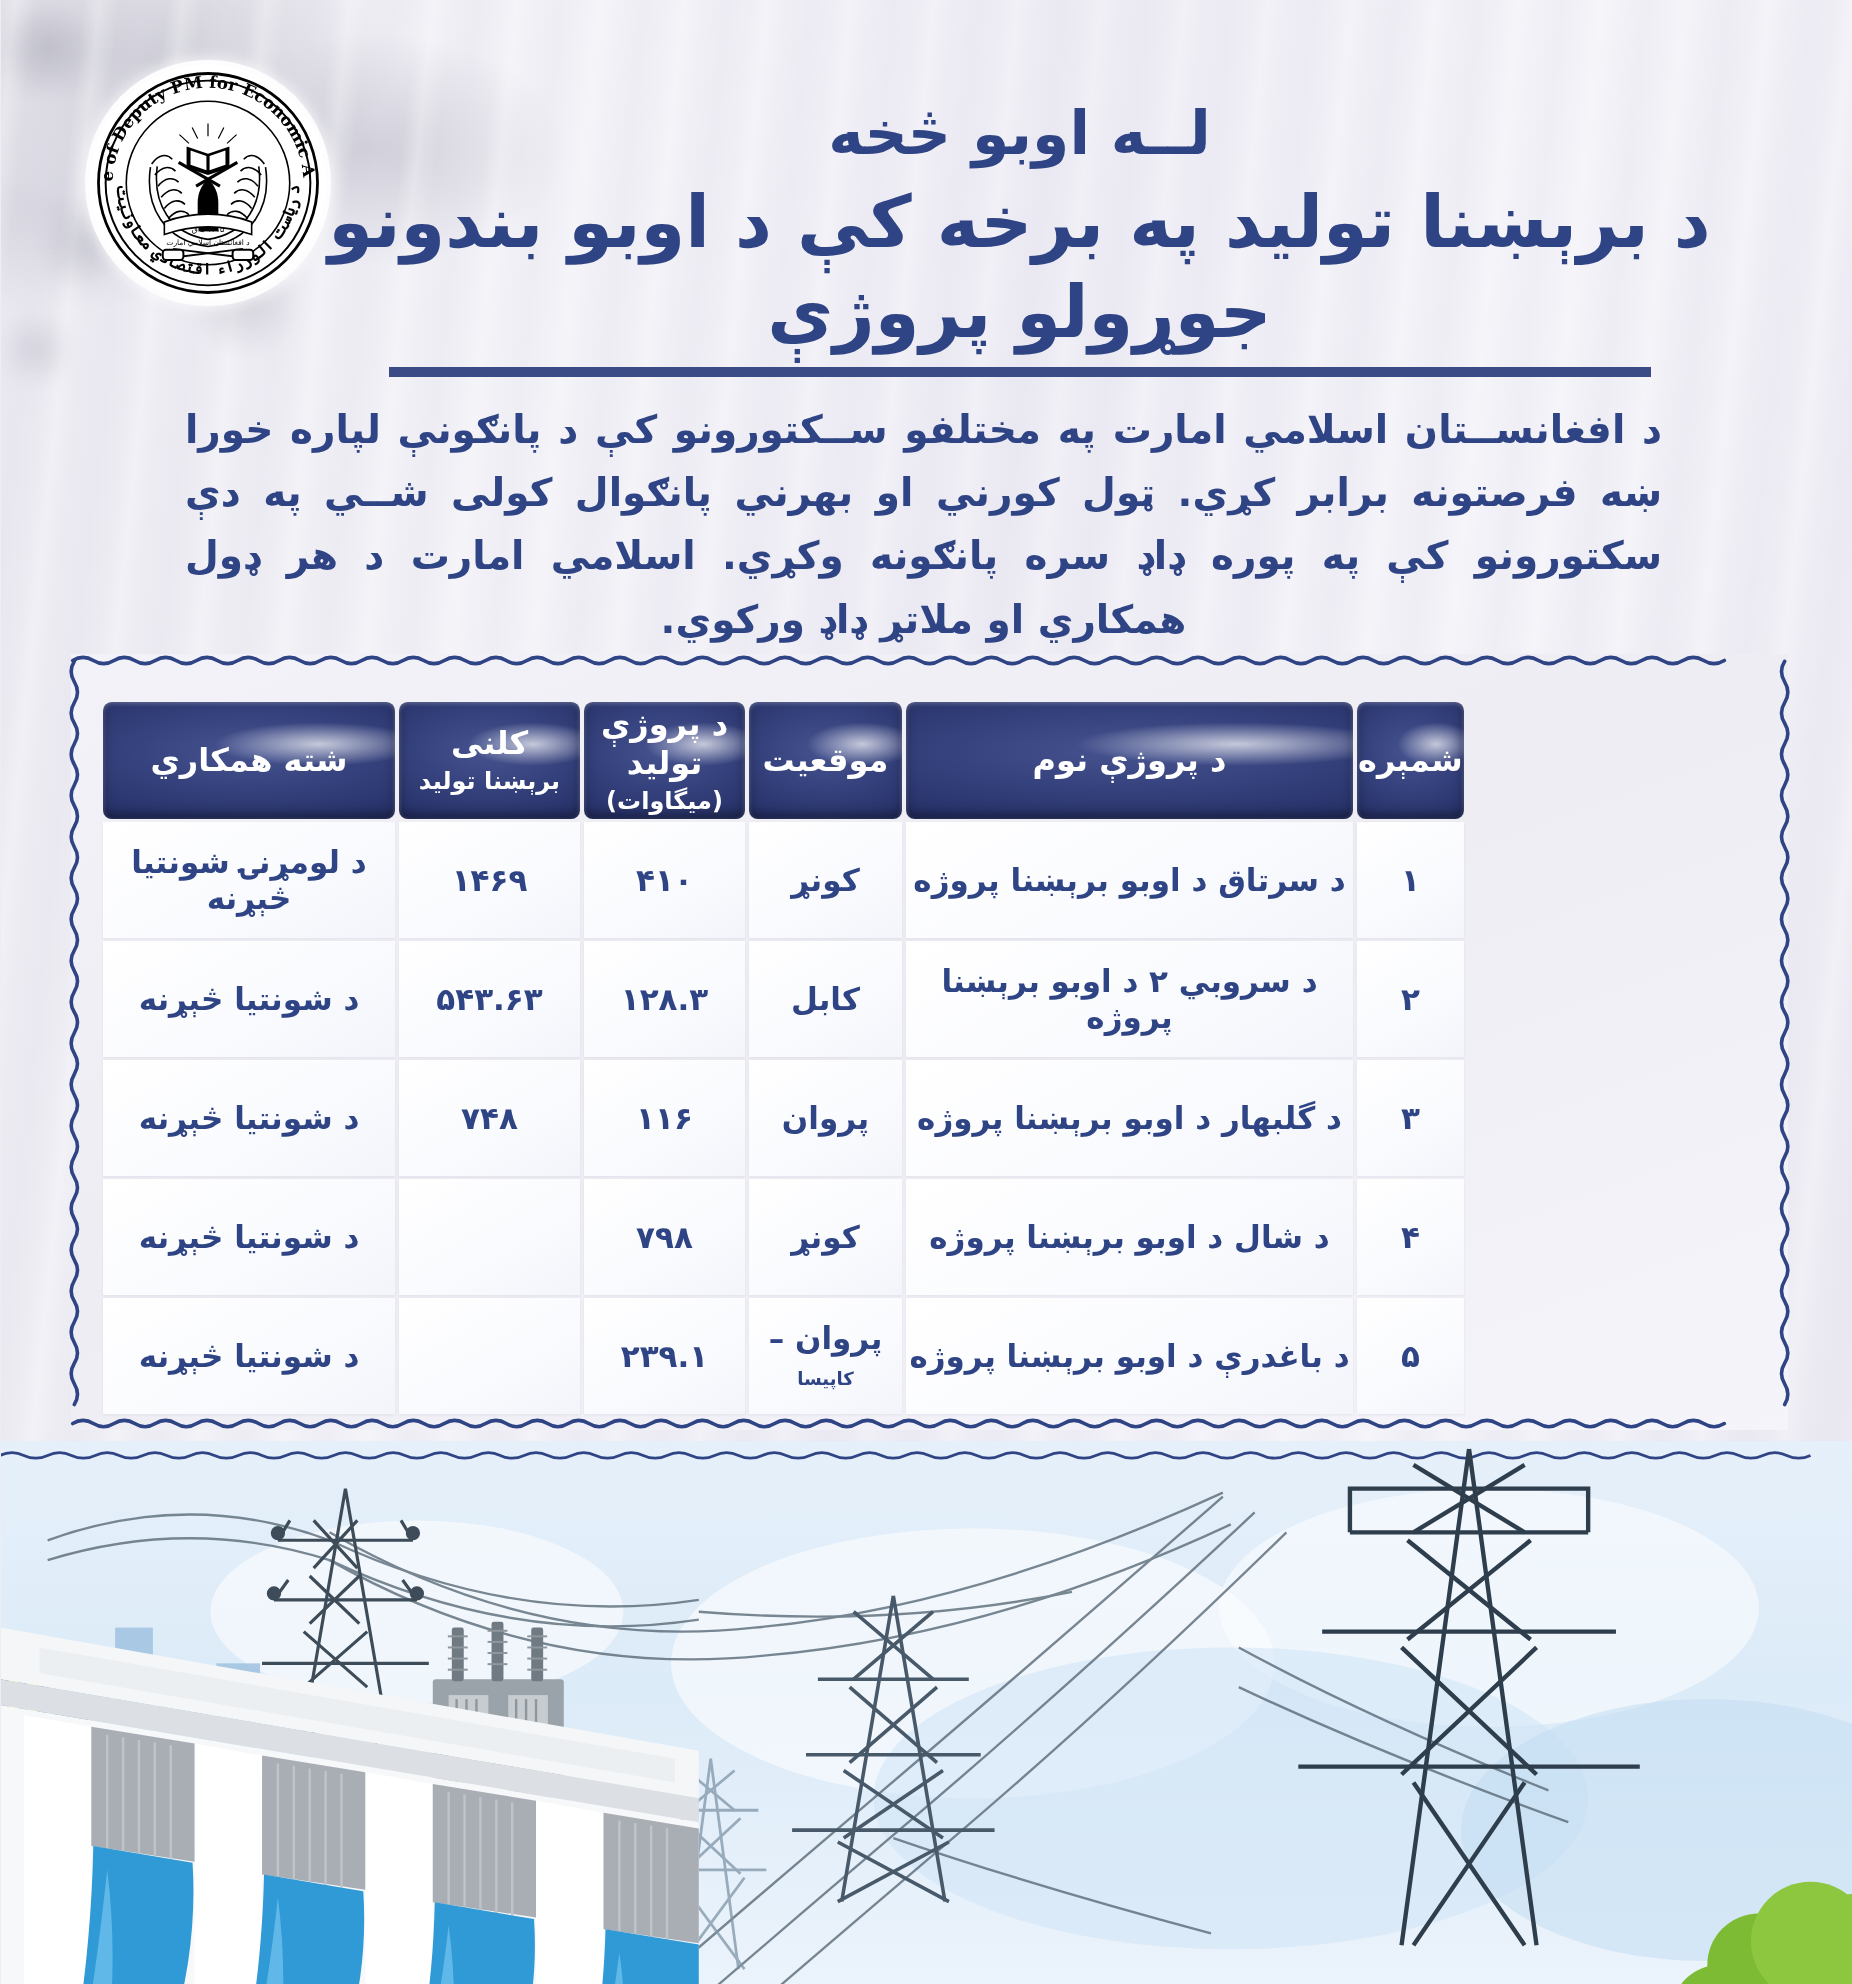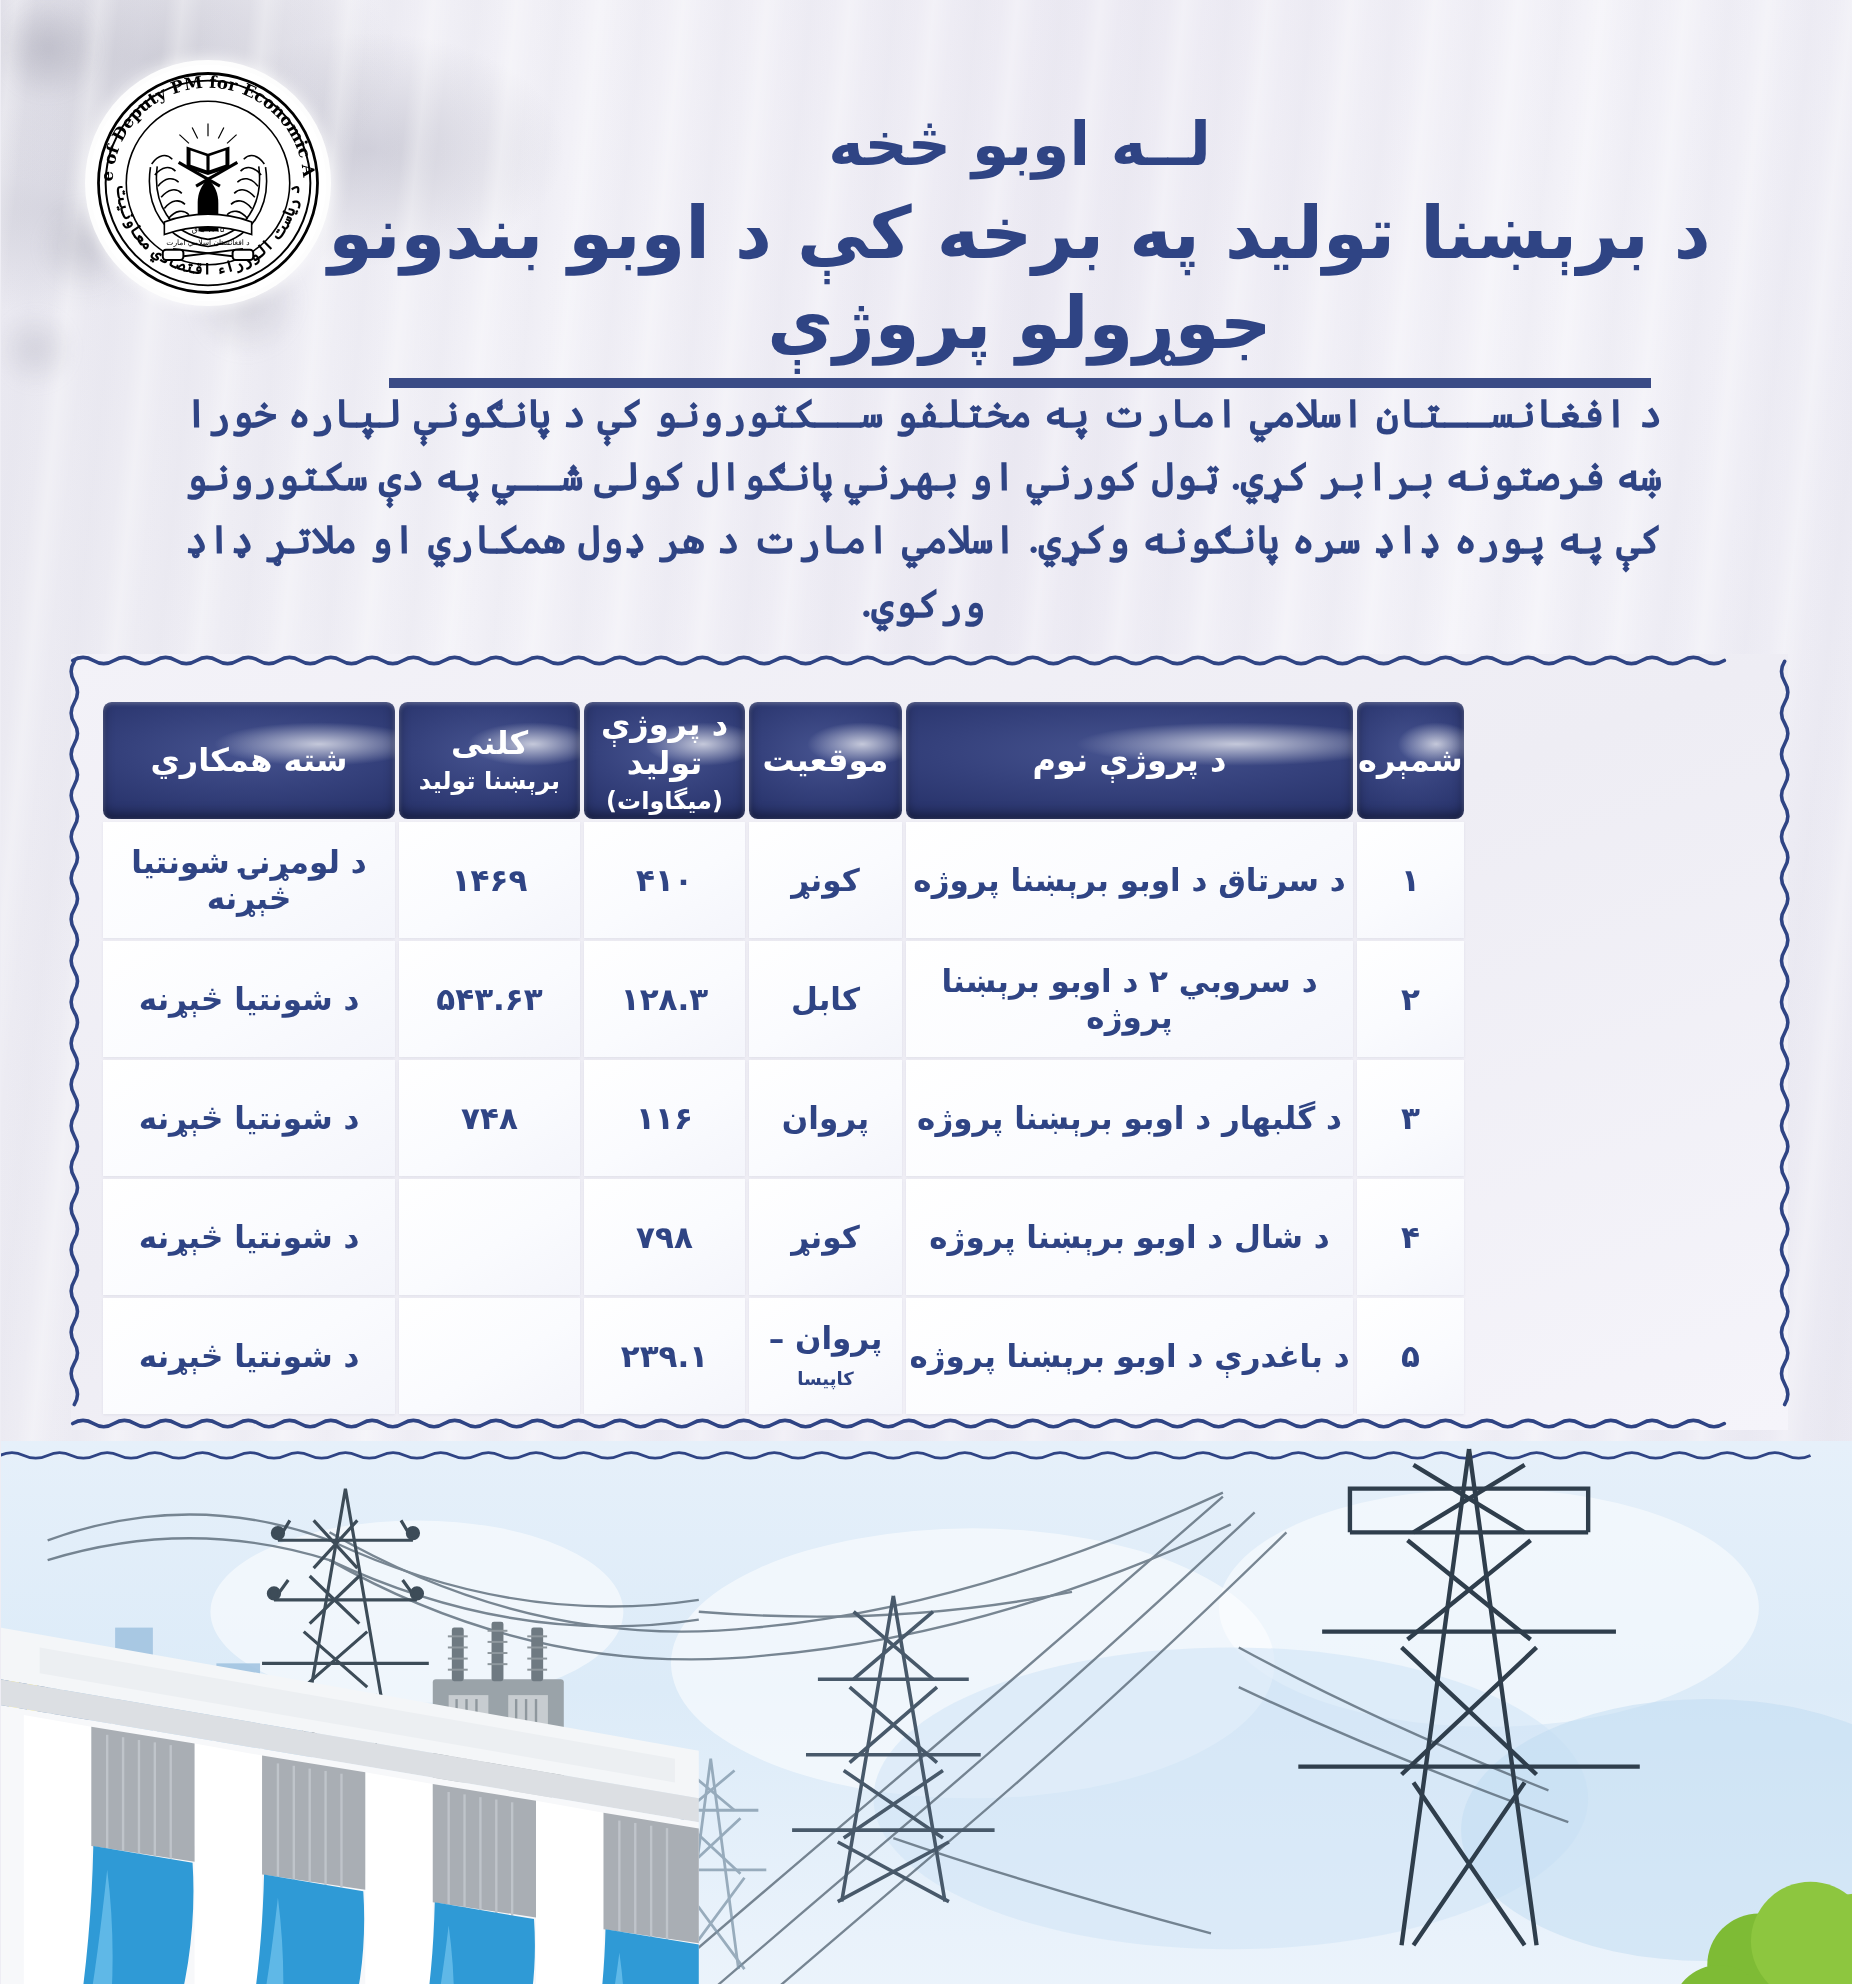--- a/index.html
+++ b/index.html
@@ -50,7 +50,7 @@
   .logo-arc-text{font-family:"DejaVu Serif","Liberation Serif",serif;font-weight:700;}
 
   
-  .title-block{position:absolute;right:99px;top:111px;width:1469px;text-align:center;}
+  .title-block{position:absolute;right:99px;top:100px;width:1469px;text-align:center;}
   .title-1{
     font-size:60px;font-weight:700;color:#2f4484;line-height:1.12;
     letter-spacing:0.8px;

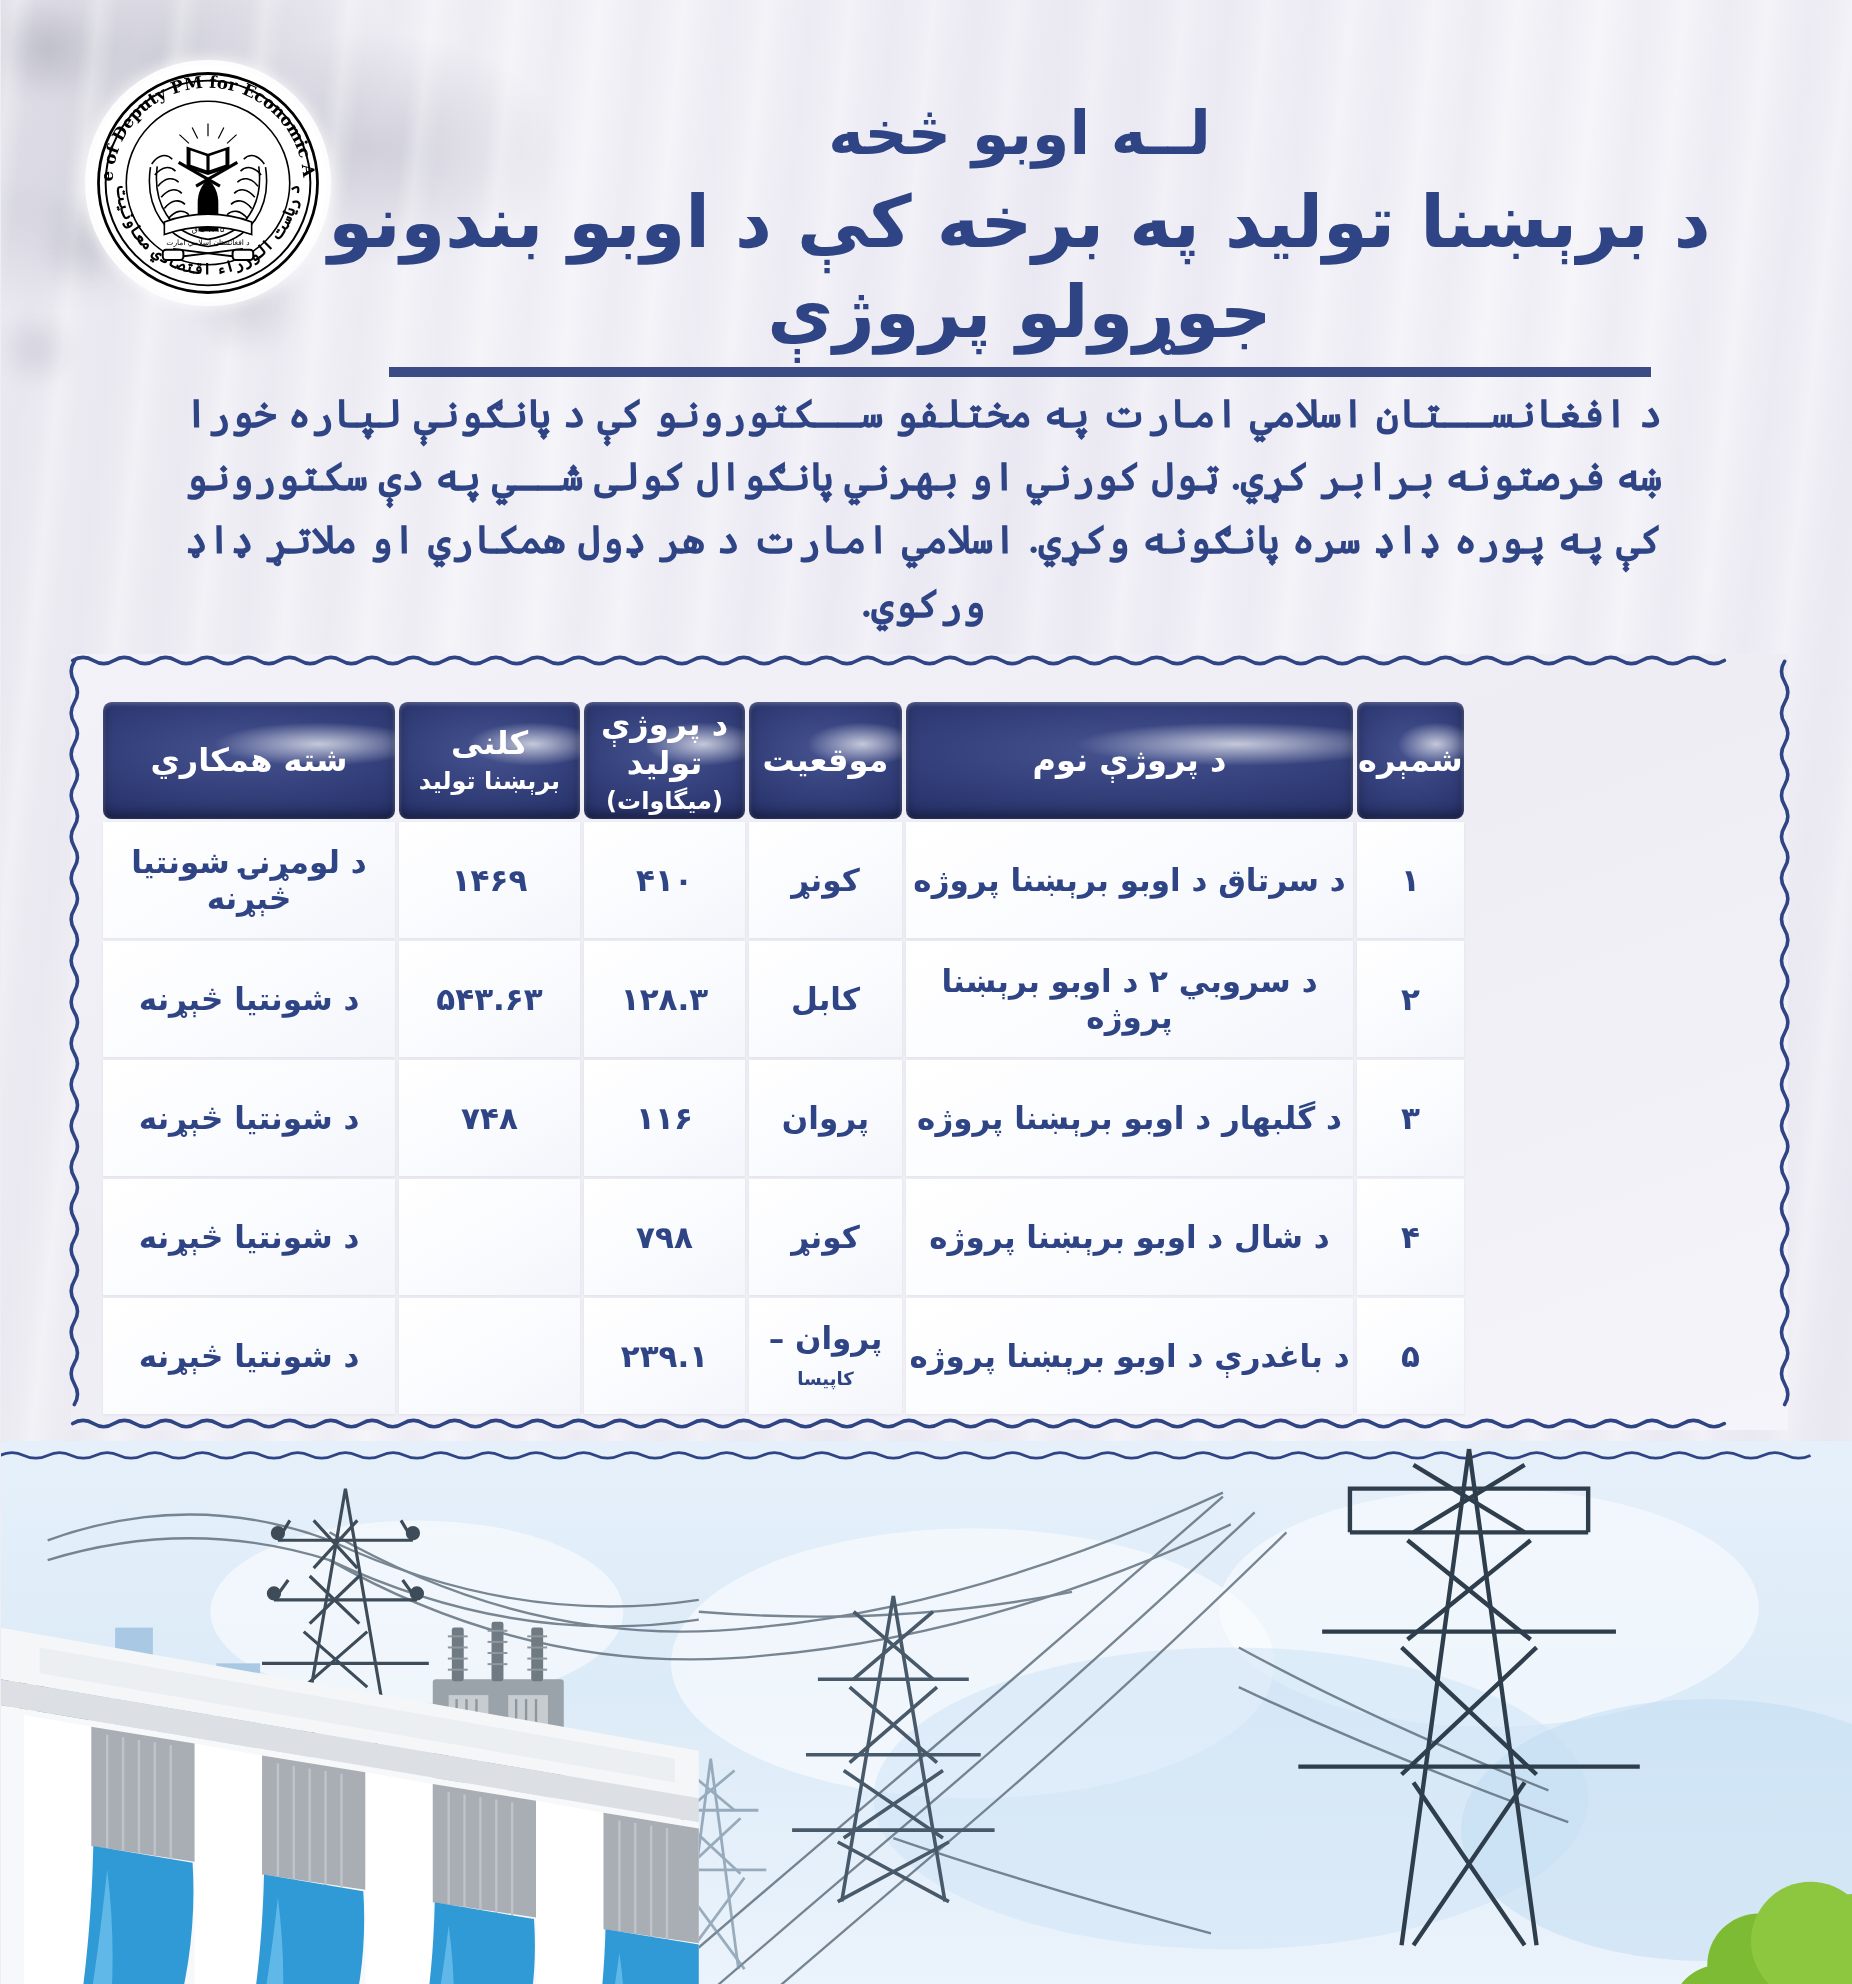--- a/index.html
+++ b/index.html
@@ -65,9 +65,9 @@
 
   
   .intro{
-    position:absolute;right:191px;top:382px;width:1477px;
+    position:absolute;right:191px;top:398px;width:1477px;
     font-size:39px;line-height:1.62;color:#2f4484;font-weight:600;
-    text-align:justify;text-align-last:center;font-family:Liberation Serif, serif;
+    text-align:justify;text-align-last:center;
   }
 
   

